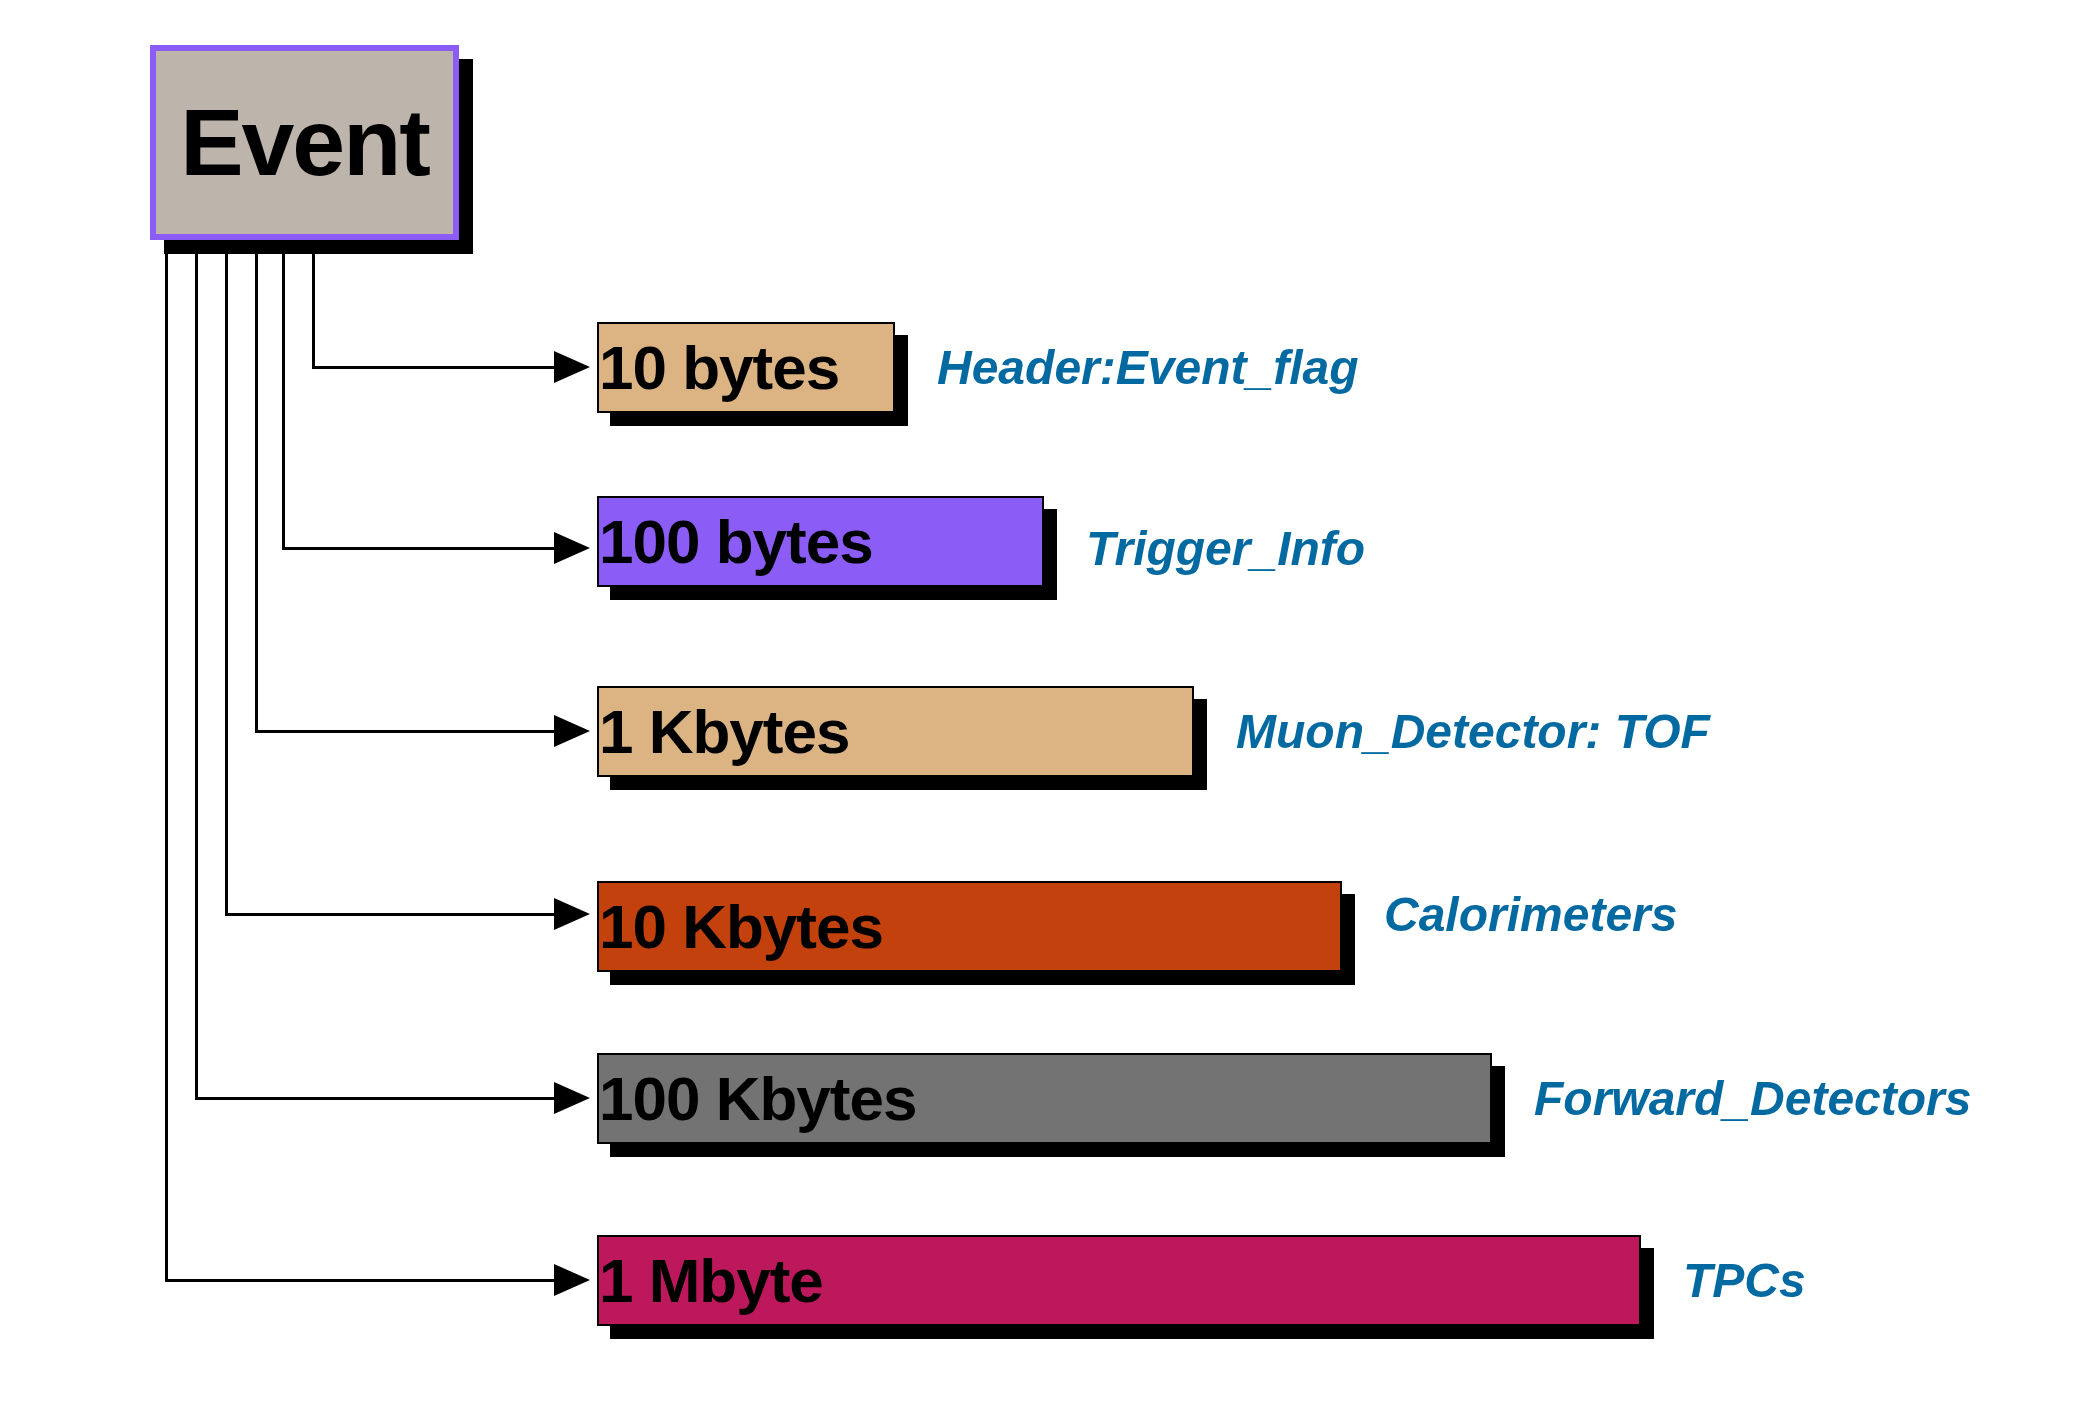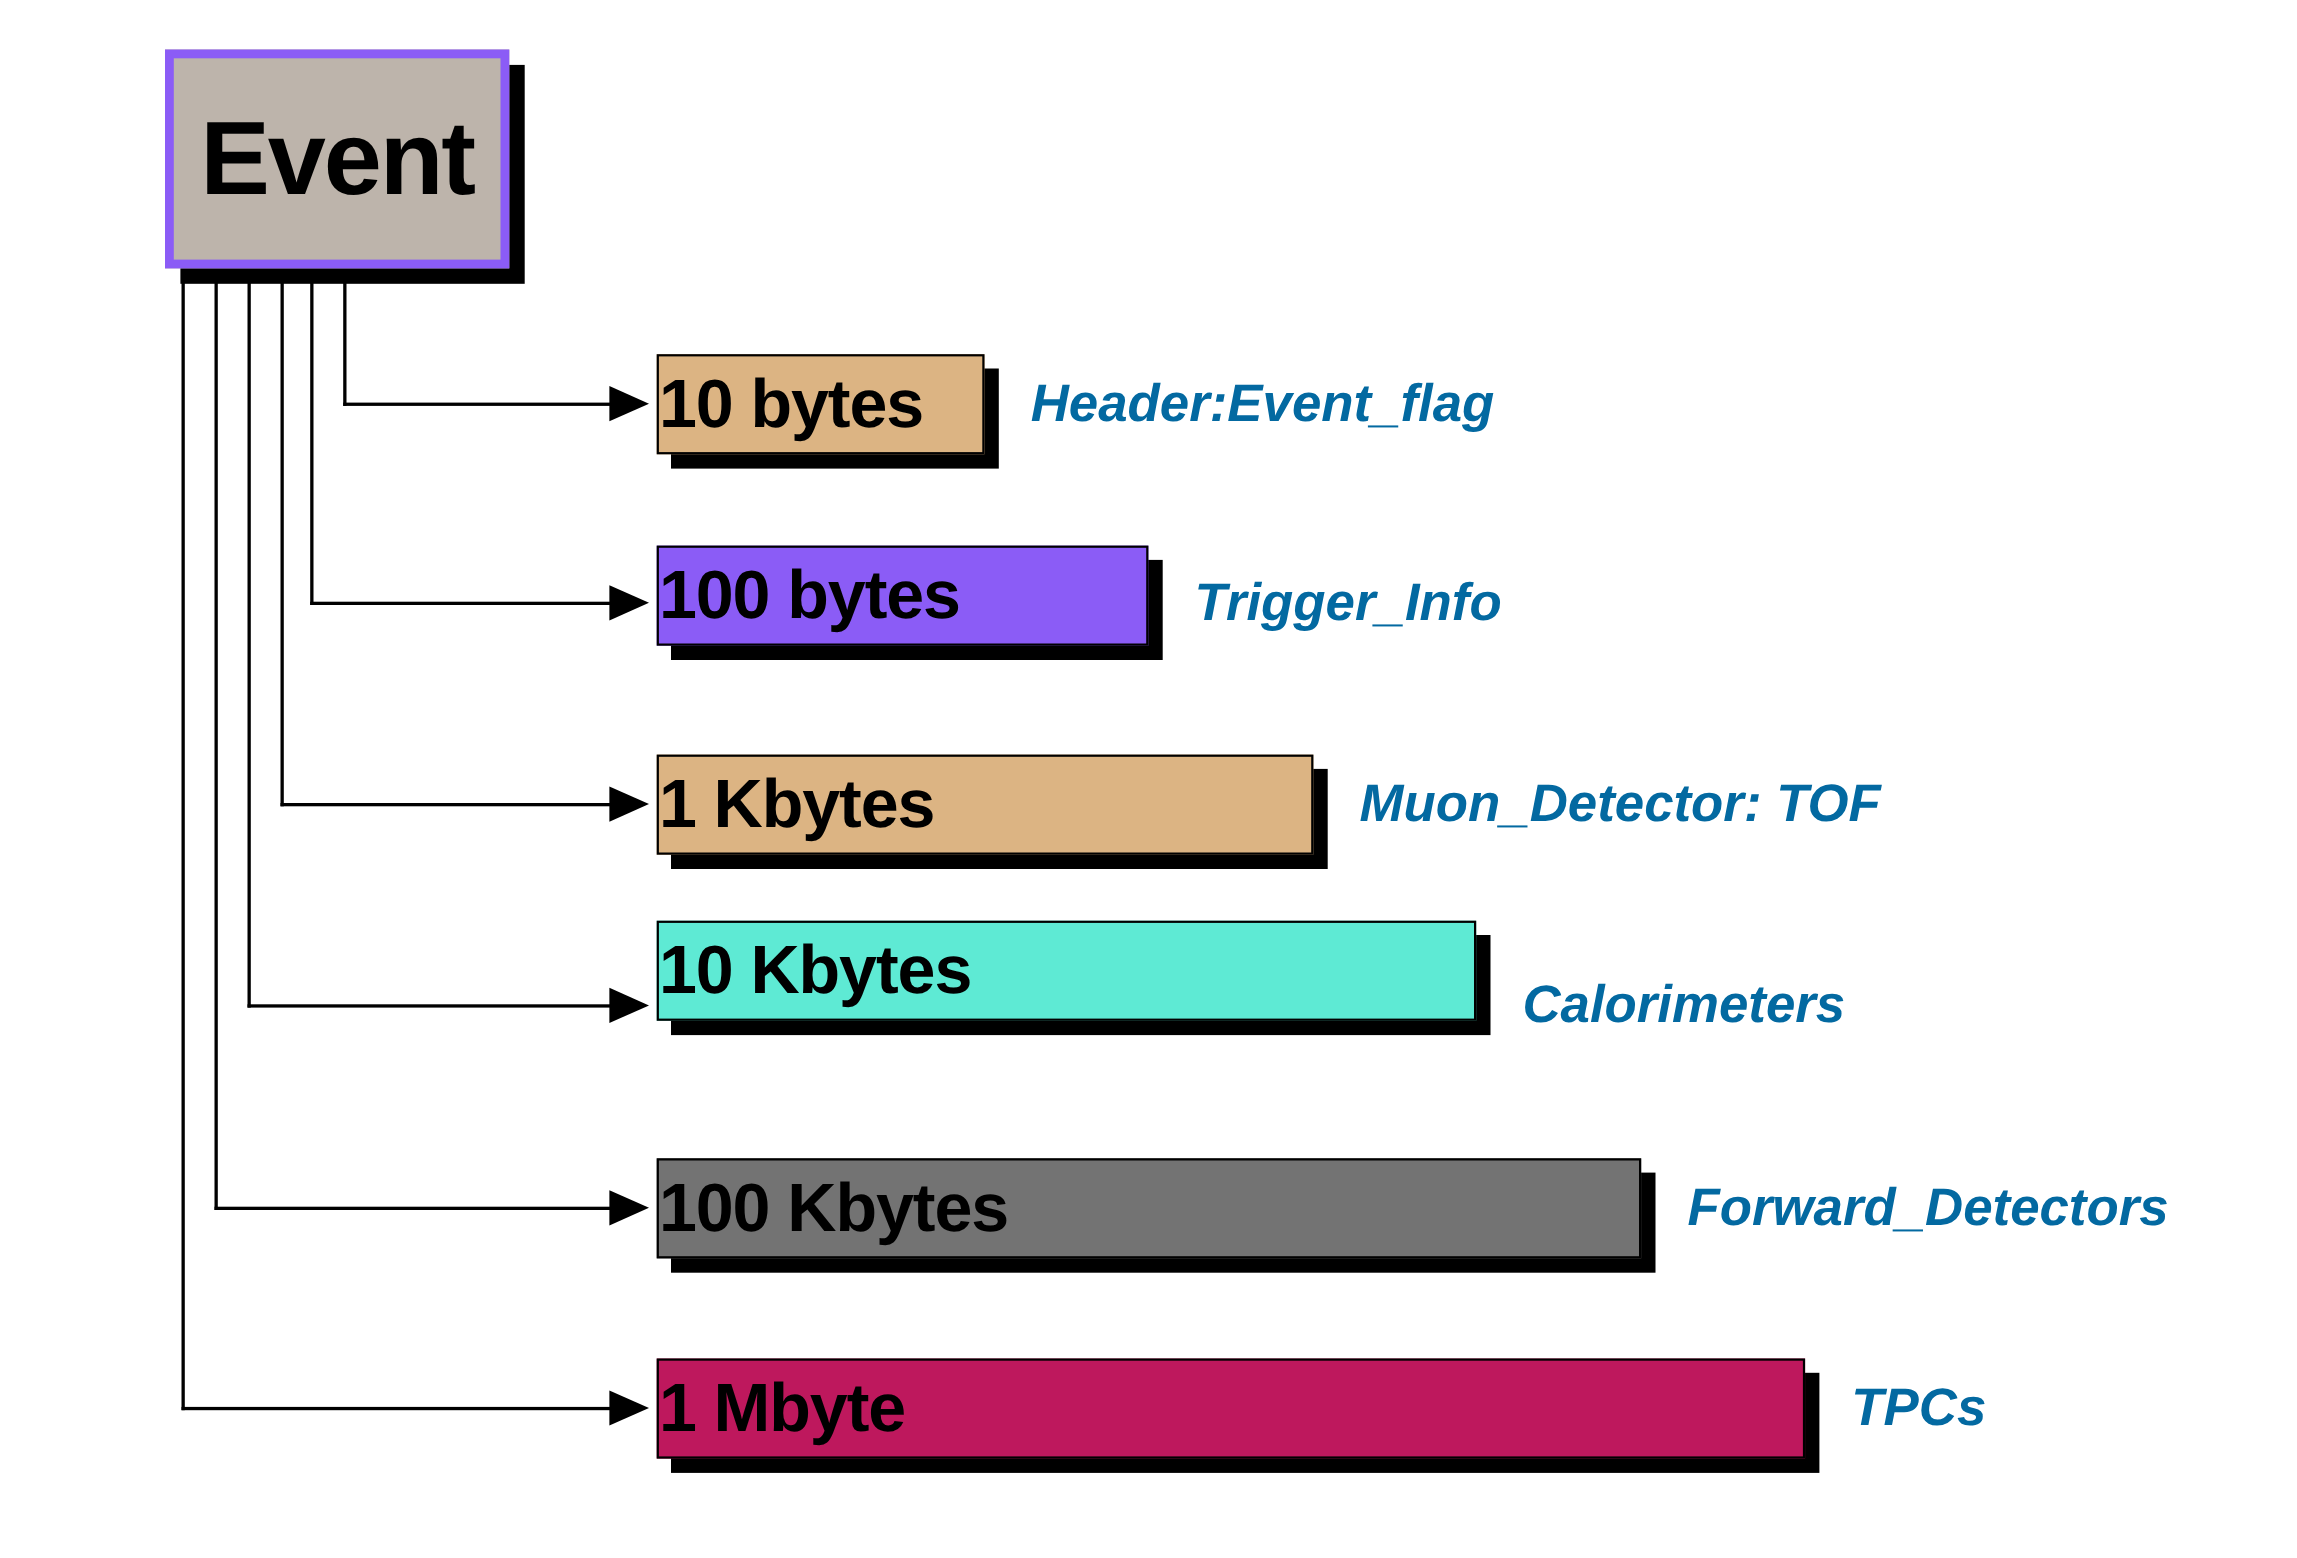--- a/index.html
+++ b/index.html
@@ -22,7 +22,7 @@
     width: 297px;
     height: 183px;
     background: #bdb4ab;
-    border: 8px solid #8b5cf6;
+    border: 6px solid #8b5cf6;
     box-shadow: 14px 14px 0 #000000;
     display: flex;
     align-items: center;

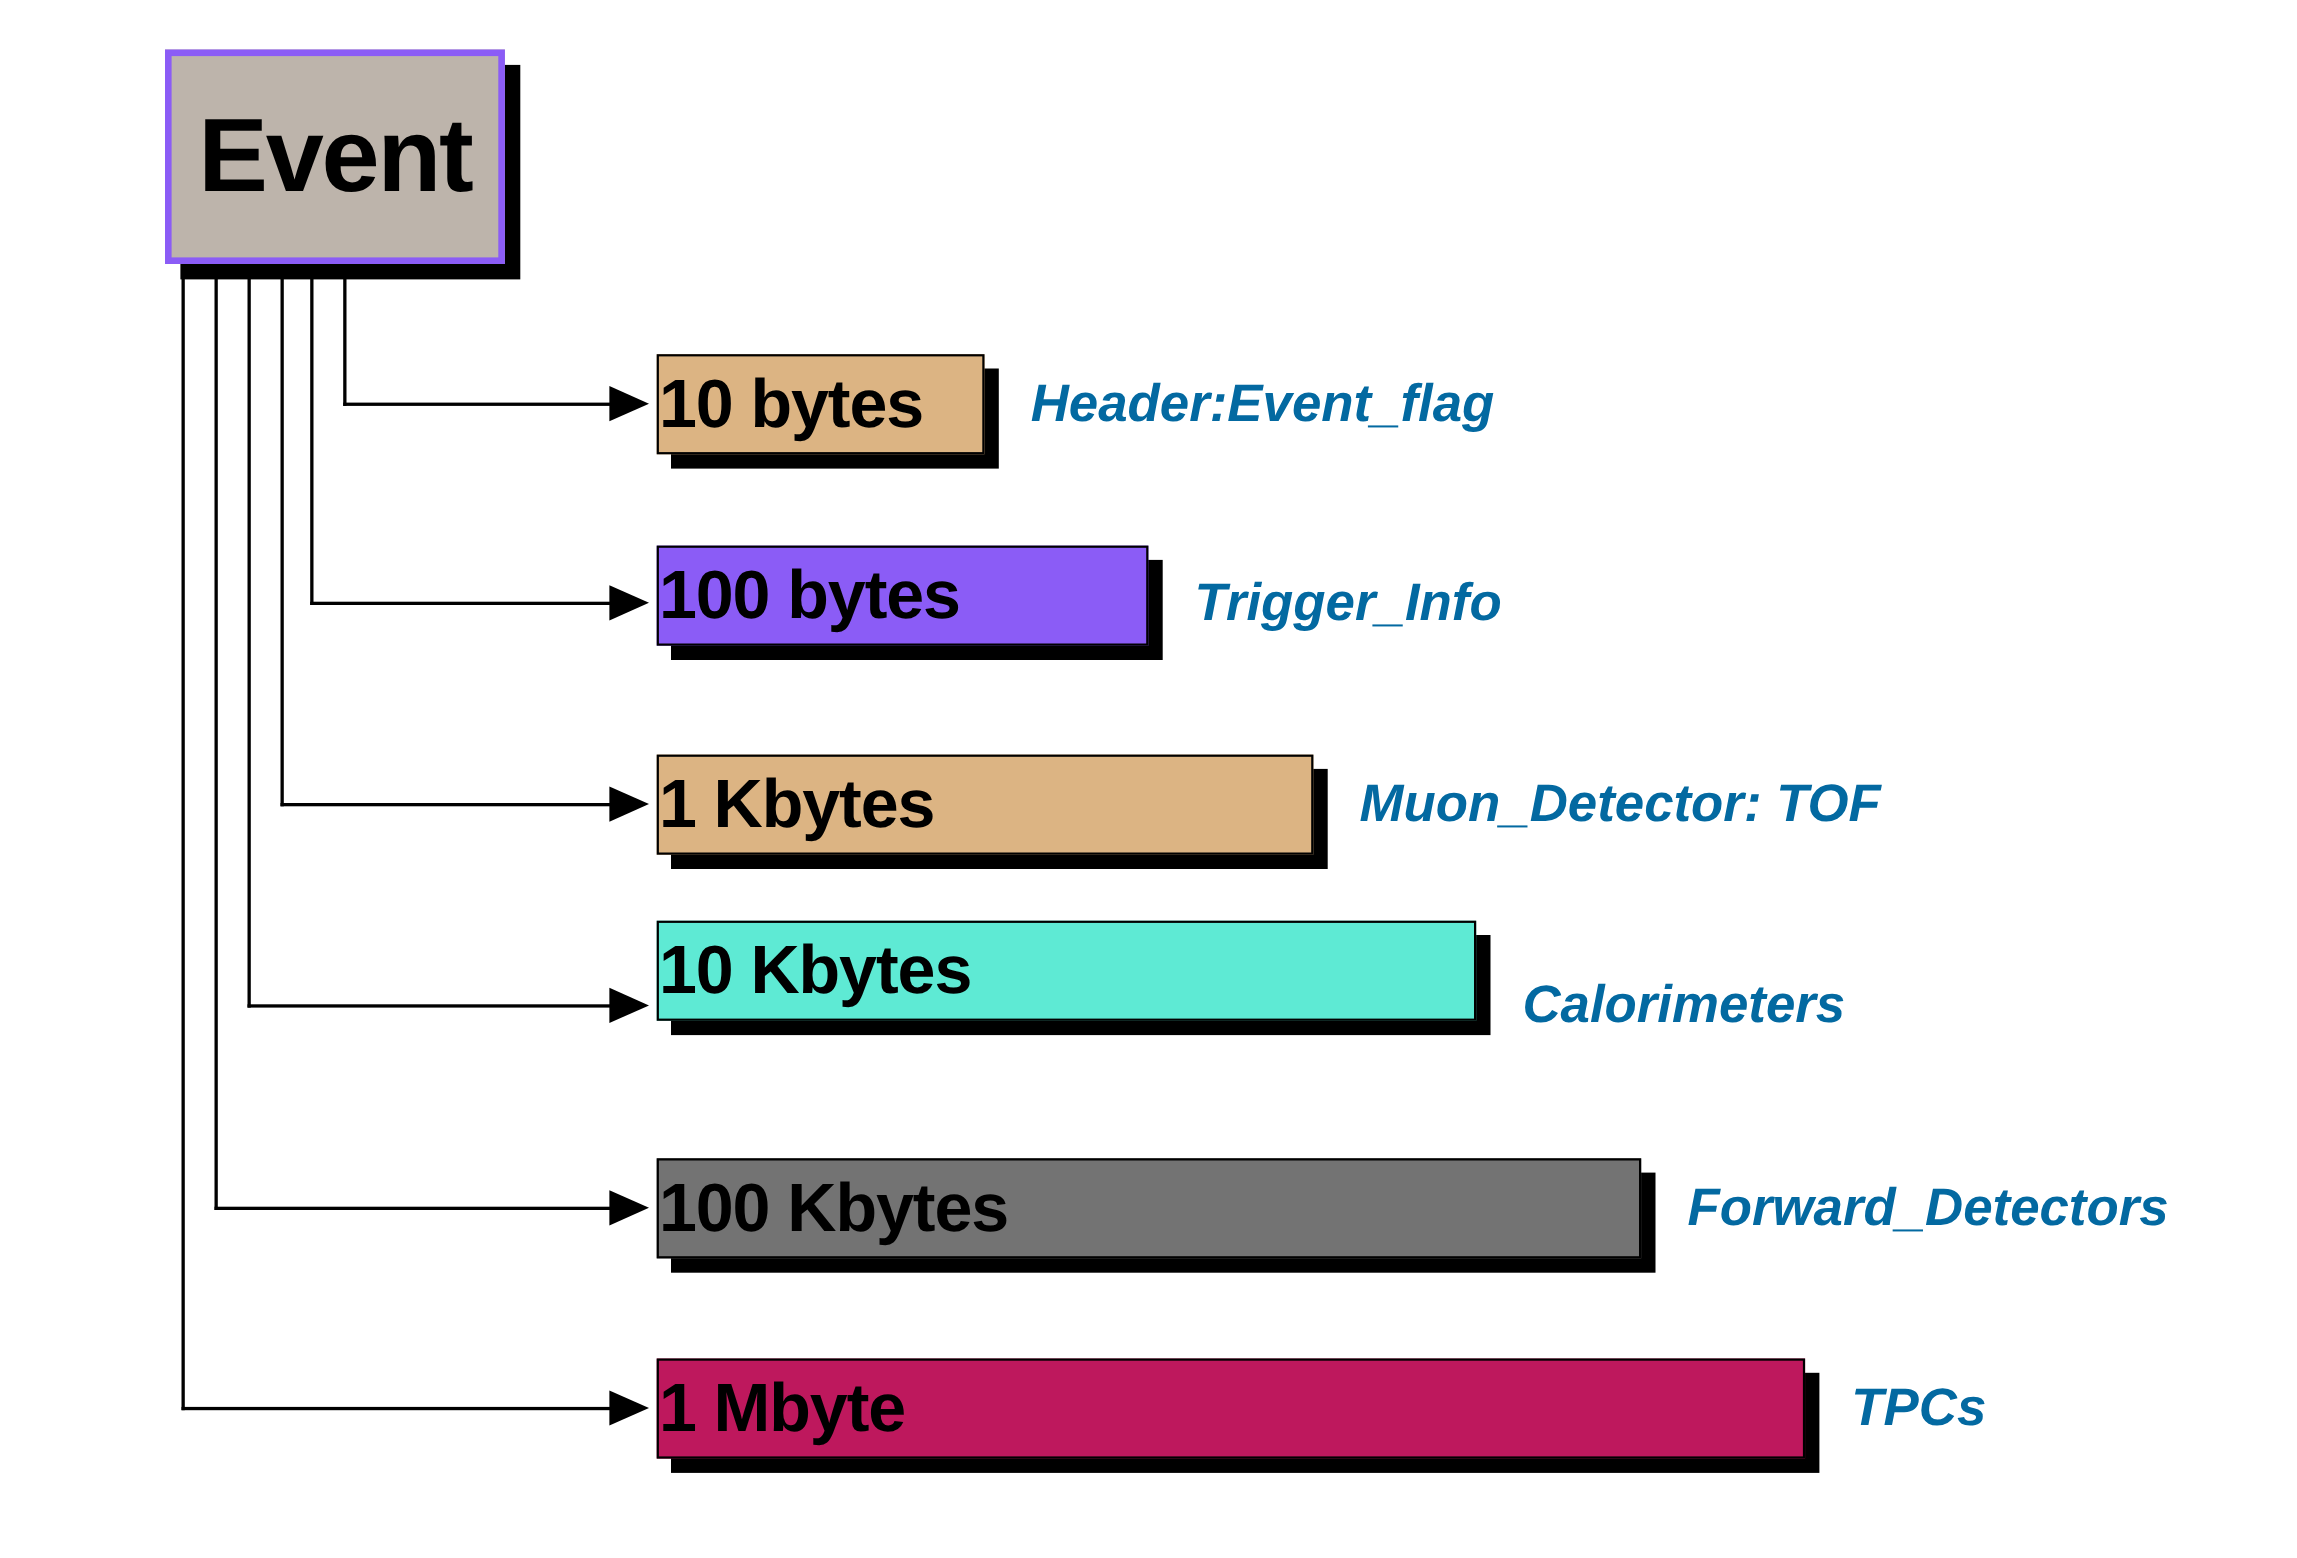--- a/index.html
+++ b/index.html
@@ -123,7 +123,7 @@
     <div class="vline" style="left: 225px; top: 228px; height: 687.5px;"></div>
     <div class="hline" style="left: 225px; top: 912.5px; width: 333px;"></div>
     <div class="arrow" style="left: 554px; top: 898px;"></div>
-    <div class="bar" style="left: 597px; top: 837px; width: 745px; background: #5eead4;">
+    <div class="bar" style="left: 597px; top: 881px; width: 745px; background: #c2410c;">
       <span class="bar-size">10 Kbytes</span>
     </div>
     <div class="detector-label" style="left: 1384px; top: 914px;">Calorimeters</div>

